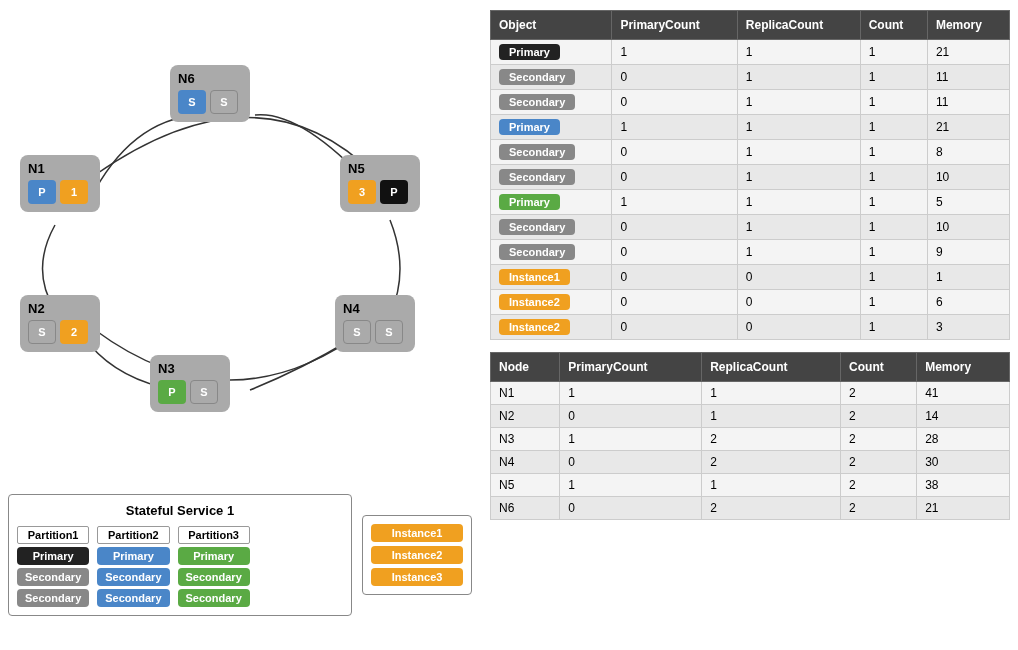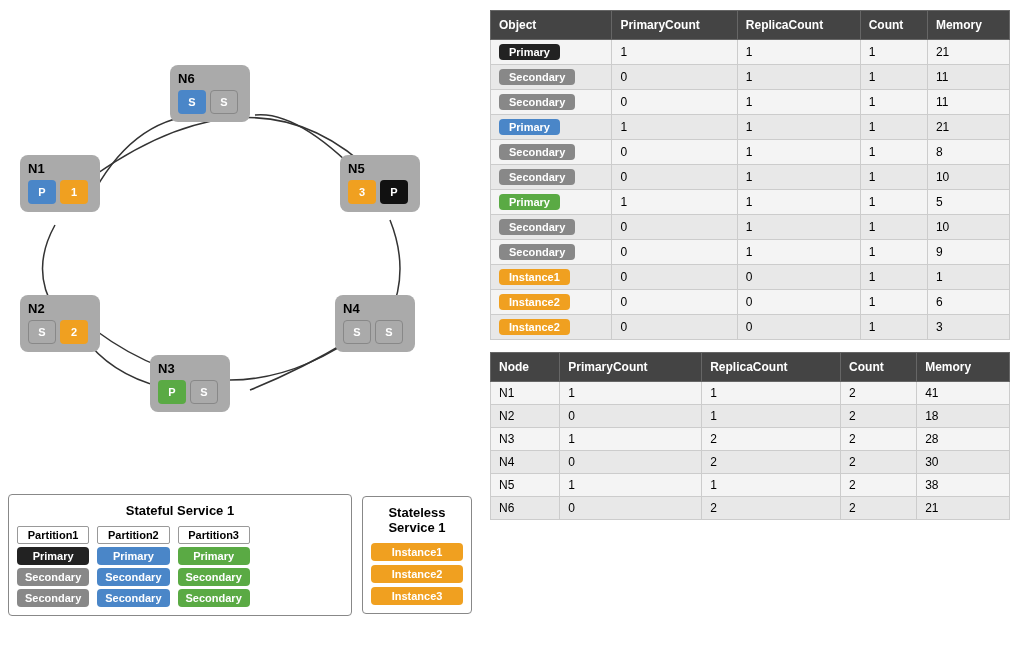--- a/index.html
+++ b/index.html
@@ -414,7 +414,7 @@
     <td>0</td>
     <td>1</td>
     <td>2</td>
-    <td>18</td>
+    <td>14</td>
   </tr>
         <tr>
     <td>N3</td>

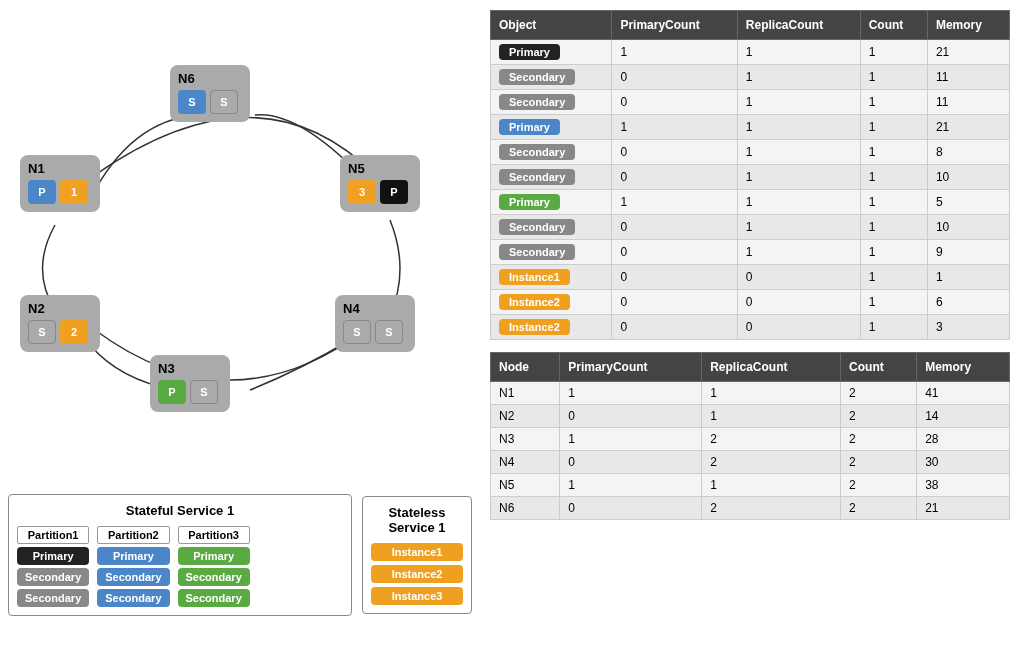--- a/index.html
+++ b/index.html
@@ -282,7 +282,6 @@
   </div>
 
   <div class="stateless-box" style="min-width:110px;">
-    <div class="stateless-title">Stateless<br>Service 1</div>
     <div class="stateless-instances">
       <div class="legend-chip lc-yellow">Instance1</div>
       <div class="legend-chip lc-yellow">Instance2</div>

